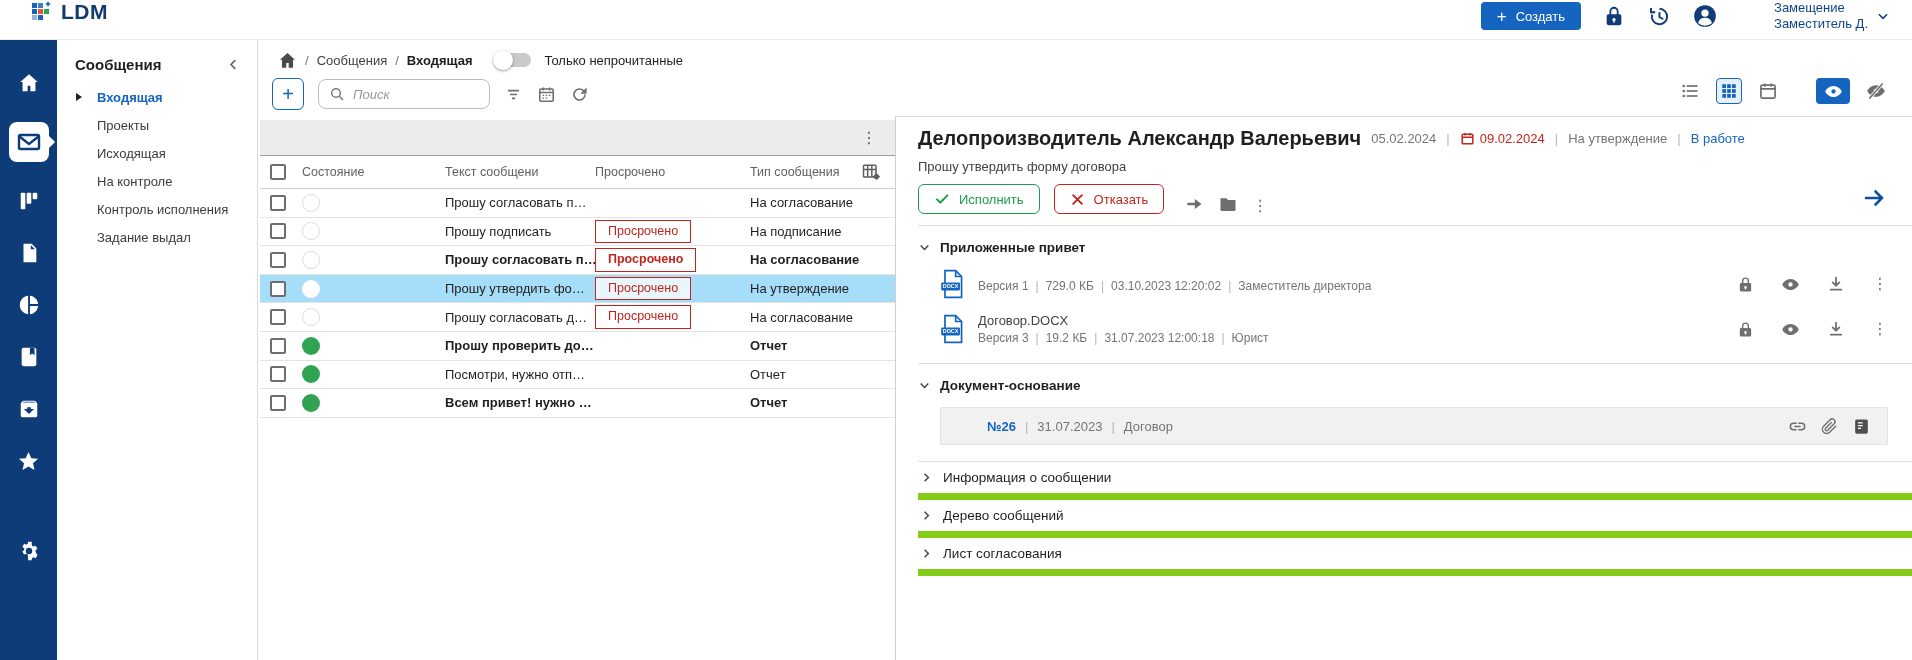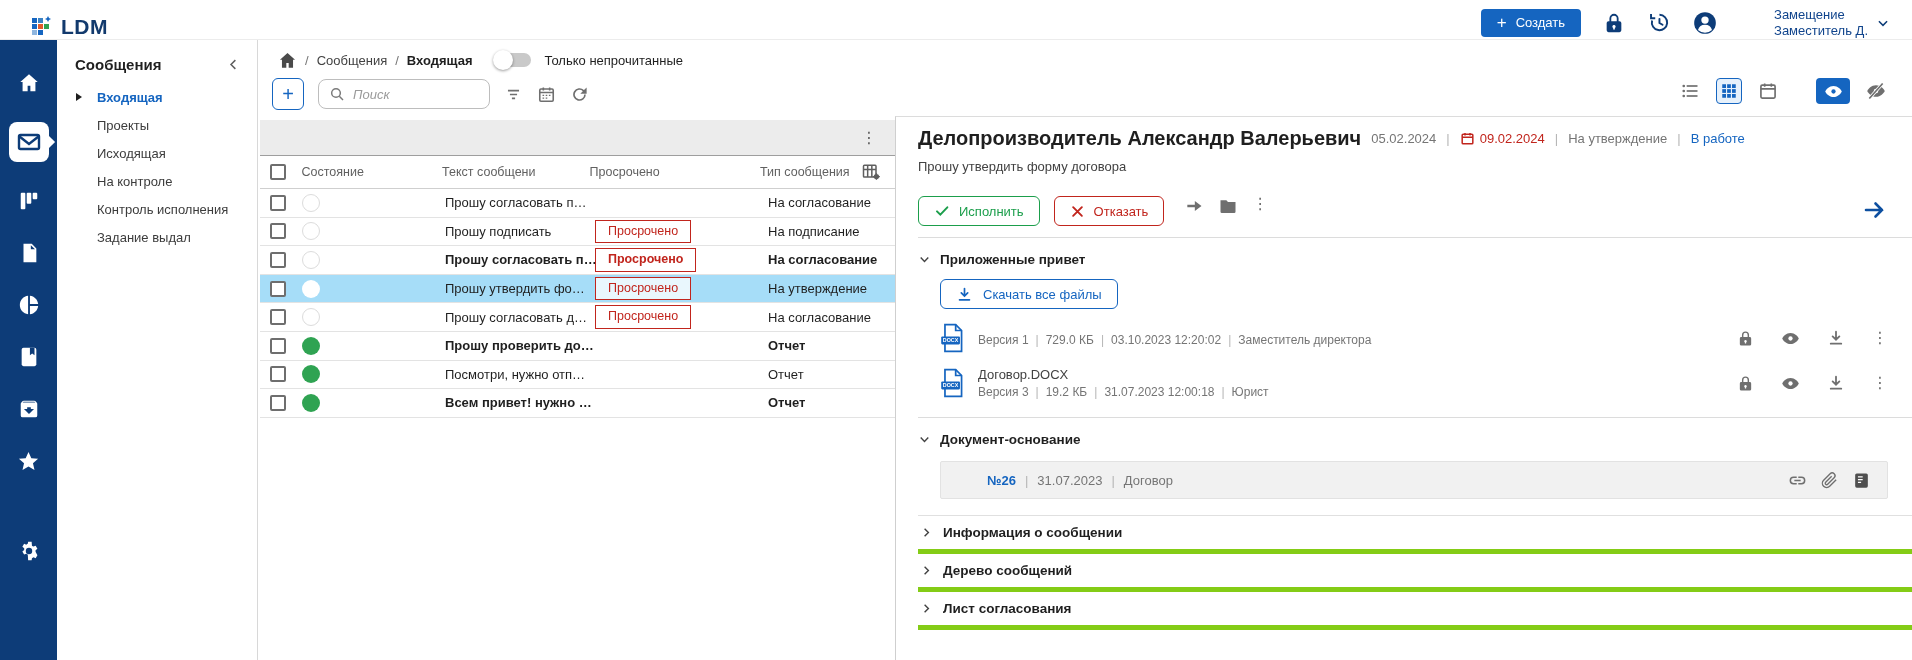--- a/index.html
+++ b/index.html
@@ -8,7 +8,7 @@
   .app { position:relative; width:1912px; height:660px; background:#fff; }
 
   
-  .topbar { position:absolute; top:0; left:0; right:0; height:40px; background:#fff; display:flex; align-items:flex-end; justify-content:space-between; padding:12px 22px 0 30px; border-bottom:1px solid #ececec; z-index:5; }
+  .topbar { position:absolute; top:0; left:0; right:0; height:40px; background:#fff; display:flex; align-items:flex-start; justify-content:space-between; padding:0 22px 0 30px; border-bottom:1px solid #ececec; z-index:5; }
   .logo { display:flex; align-items:center; gap:7px; }
   .logo-text { font-size:21px; font-weight:700; color:#123a6d; letter-spacing:.5px; }
   .topbar-right { display:flex; align-items:center; gap:22px; }

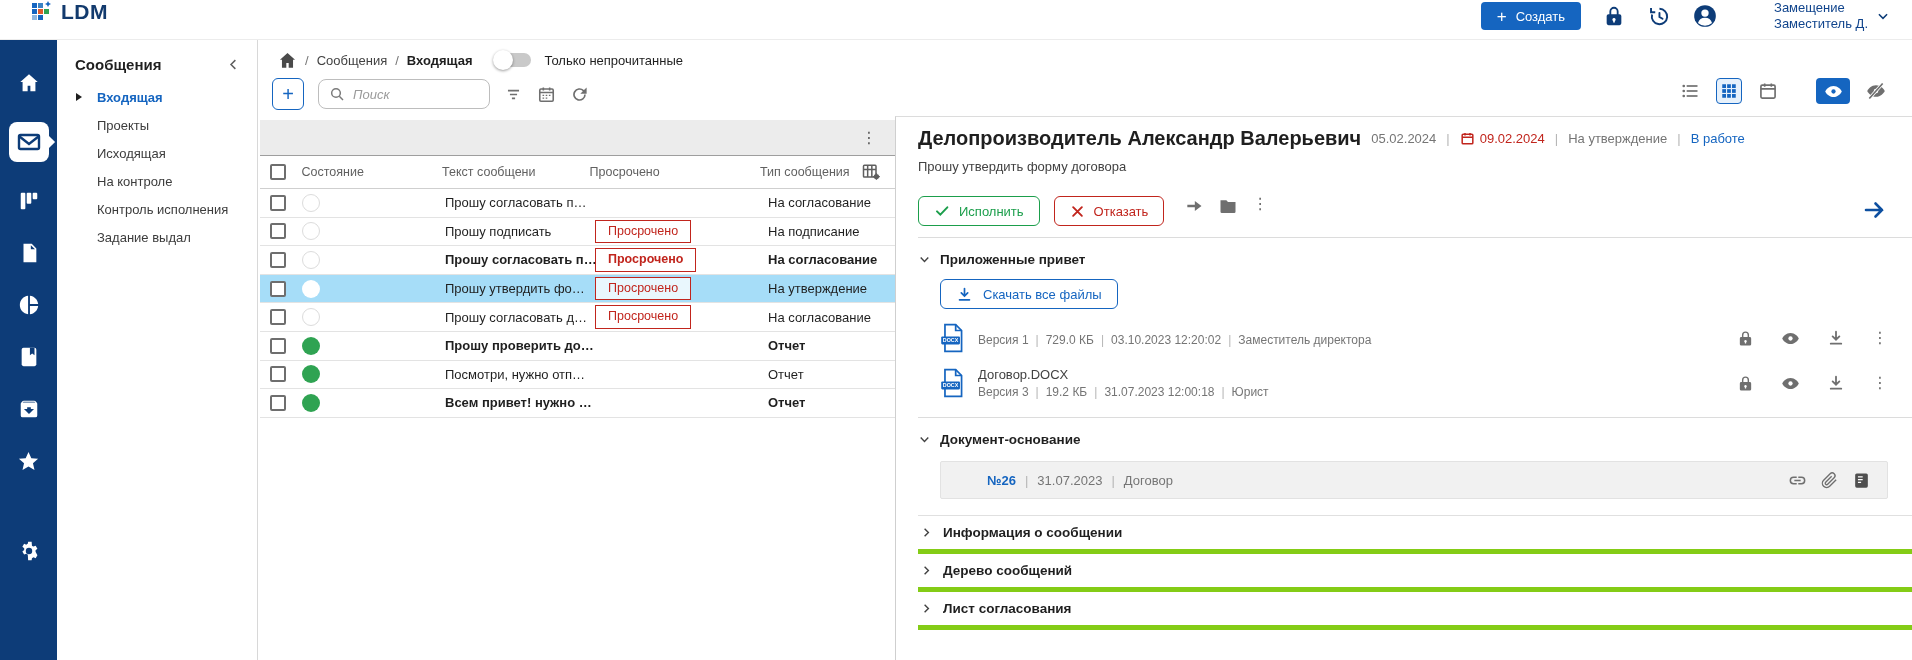--- a/index.html
+++ b/index.html
@@ -58,7 +58,7 @@
   .c-state { width:145px; display:flex; padding-left:2px; }
   .c-text { width:150px; white-space:nowrap; overflow:hidden; }
   .c-over { width:155px; }
-  .c-type { flex:1; white-space:nowrap;margin-left:18px; }
+  .c-type { flex:1; white-space:nowrap; }
   .c-gear { width:46px; display:flex; justify-content:flex-end; padding-right:14px; color:#5f5f5f; }
   .bold { font-weight:700; }
   .cb { width:16px; height:16px; border:2px solid #6e6e6e; border-radius:2px; background:#fff; display:inline-block; cursor:pointer; }

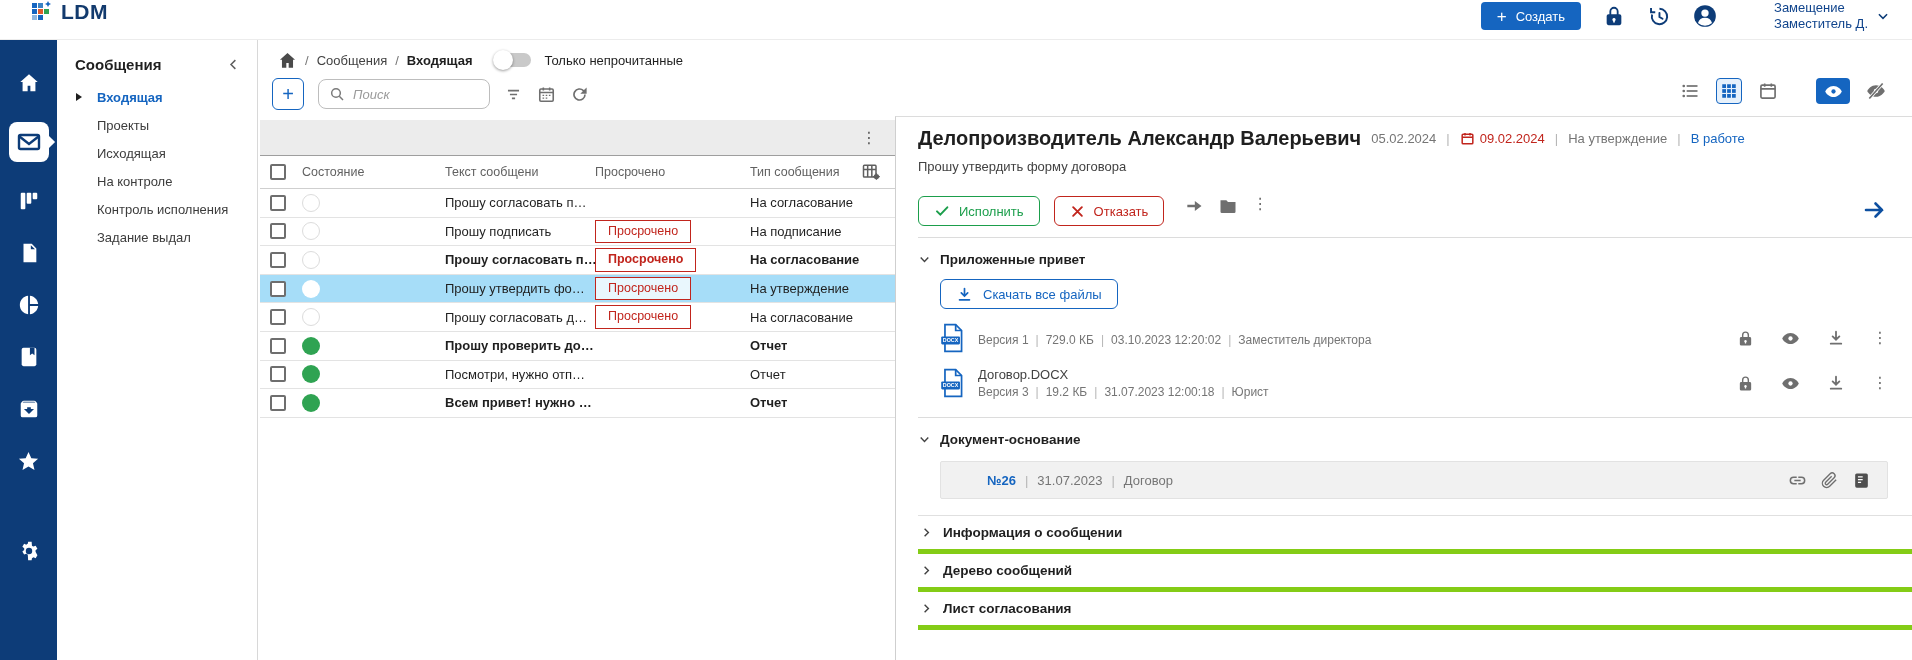--- a/index.html
+++ b/index.html
@@ -82,7 +82,7 @@
   .due { color:#c1251d; display:inline-flex; align-items:center; gap:5px; }
   .status-blue { color:#1565c0; }
   .d-subject { margin-top:9px; font-size:13px; color:#424242; }
-  .actions-row { margin-top:22px; display:flex; align-items:flex-start; gap:14px; position:relative; padding-right:60px; }
+  .actions-row { margin-top:10px; display:flex; align-items:flex-end; gap:14px; position:relative; padding-right:60px; }
   .btn-out { display:inline-flex; align-items:center; gap:9px; height:30px; padding:0 15px; border-radius:6px; background:#fff; font-size:13px; cursor:pointer; font-family:inherit; }
   .btn-exec { border:1px solid #1b9e4b; color:#1b9e4b; }
   .btn-decl { border:1px solid #c1251d; color:#c1251d; }

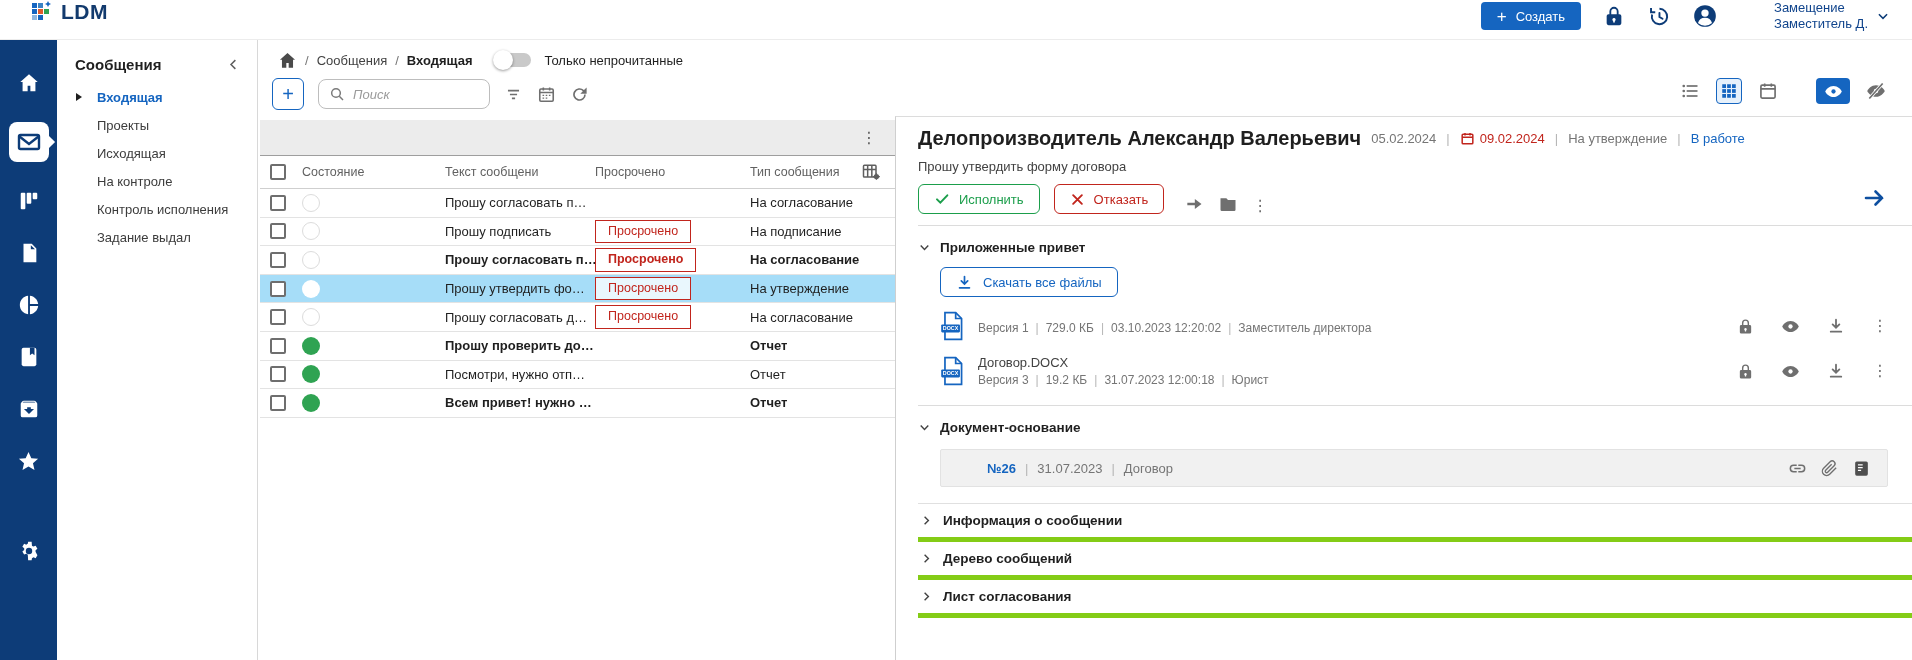--- a/index.html
+++ b/index.html
@@ -525,14 +525,6 @@
         <span>Приложенные привет</span>
       </div>
 
-      <button class="btn-dl-all">
-        <span>
-          <svg width="17" height="17" viewBox="0 0 24 24" fill="none" stroke="#1565c0" stroke-width="2.4" stroke-linecap="round">
-              <path d="M12 3.5V14M7.5 9.8l4.5 4.5 4.5-4.5M5 19.5h14"></path>
-            </svg>
-        </span>
-        <span>Скачать все файлы</span>
-      </button>
 
       <div class="file-row">
         <span>

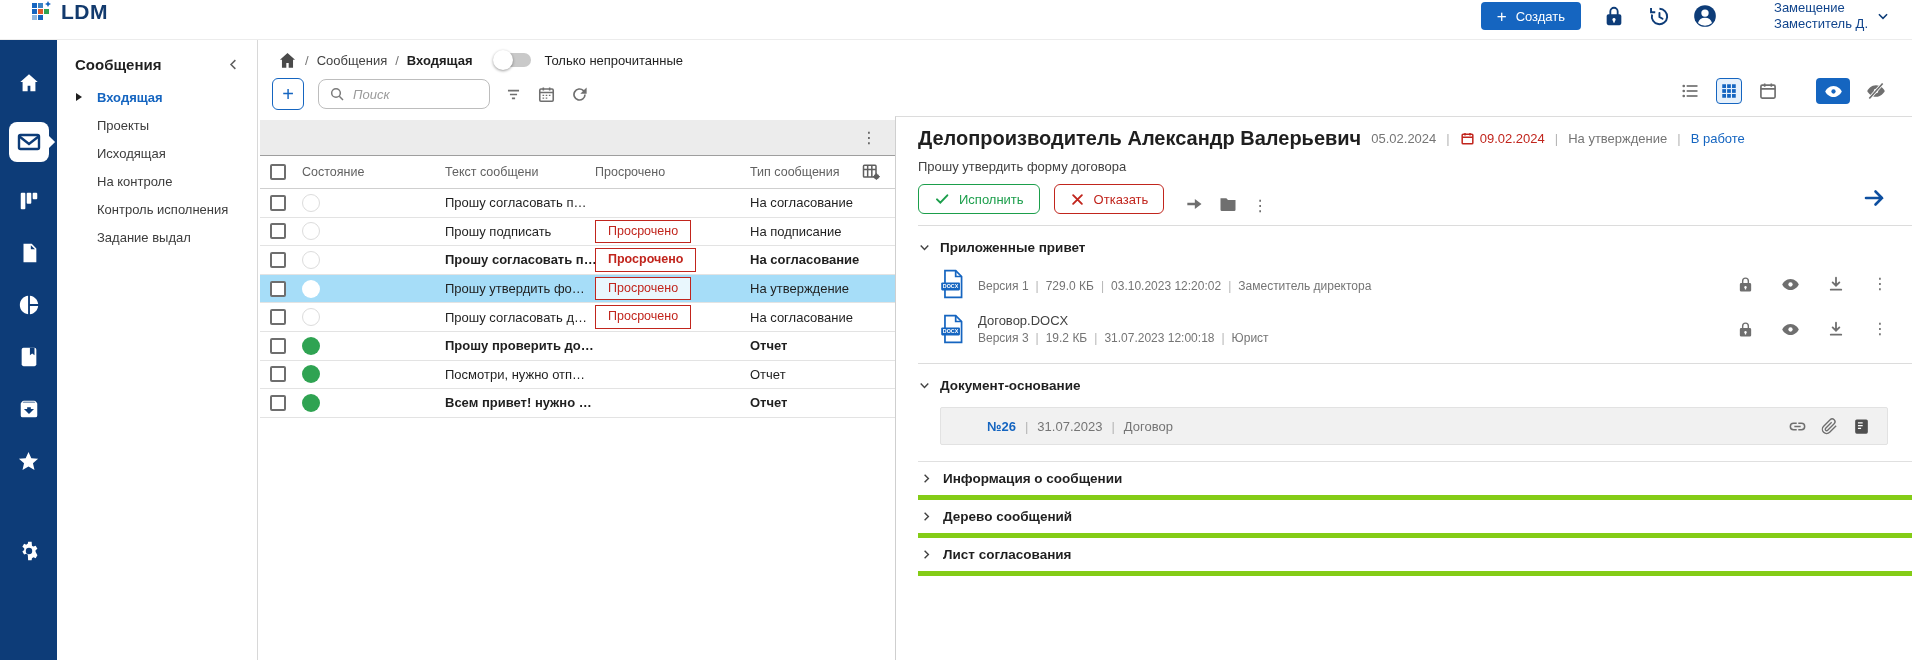--- a/index.html
+++ b/index.html
@@ -103,7 +103,7 @@
   .basis-meta { color:#757575; }
   .basis-icons { margin-left:auto; display:flex; align-items:center; gap:14px; color:#6f6f6f; }
   .collapse-list { margin-top:16px; margin-right:0; border-top:1px solid #e0e0e0; }
-  .collapse-row { height:38px; display:flex; align-items:center; gap:10px; border-bottom:5px solid #84cc16; font-size:13.5px; font-weight:700; color:#1f1f1f; cursor:pointer; padding-left:2px; }
+  .collapse-row { height:38px; display:flex; align-items:center; gap:10px; border-bottom:7px solid #84cc16; font-size:13.5px; font-weight:400; color:#1f1f1f; cursor:pointer; padding-left:2px; }
   svg { display:block; }
 </style>
 </head>

